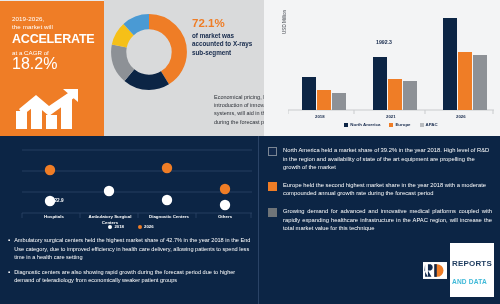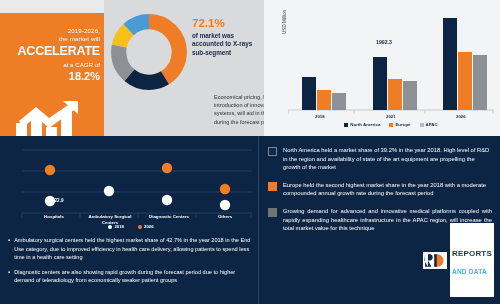--- a/index.html
+++ b/index.html
@@ -15,9 +15,8 @@
   .top { position:absolute; left:0; top:0; width:500px; height:136px; }
 
   .panel-orange {
-    position:absolute; left:0; top:13px; width:115px; height:136px;
+    position:absolute; left:0; top:1px; width:115px; height:136px;
     background:#ef7d26;
-    text-align:right;
   }
   .acc-text { position:absolute; left:12px; top:14px; width:88px; color:#ffffff; }
   .acc-l1 { font-size:6.2px; line-height:8px; letter-spacing:.1px; }

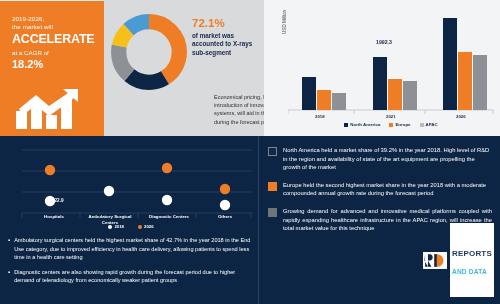--- a/index.html
+++ b/index.html
@@ -23,7 +23,7 @@
   .acc-l2 { font-size:6.2px; line-height:8px; letter-spacing:.1px; }
   .acc-big { font-size:12.5px; font-weight:bold; letter-spacing:-.2px; line-height:15px; margin-top:1px; }
   .acc-l3 { font-size:6.2px; line-height:9px; margin-top:1px; }
-  .acc-pct { font-size:11px; font-weight:bold; line-height:14px; }
+  .acc-pct { font-size:16px; font-weight:normal; line-height:14px; }
 
   .bars-icon { position:absolute; left:16px; top:88px; width:72px; height:40px; }
 

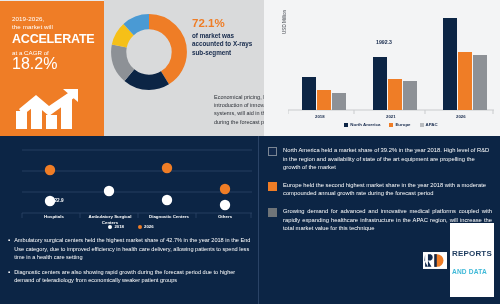--- a/index.html
+++ b/index.html
@@ -89,7 +89,7 @@
   .logo-mark { width:24px; height:17px; }
   .logo-t1 { color:#1c3a5e; font-size:8px; font-weight:bold; line-height:8px; letter-spacing:.2px; }
   .logo-t2 { color:#3fb9d8; font-size:6.6px; font-weight:bold; line-height:7.6px; letter-spacing:.2px; }
-  .logo-txt { background:#ffffff; padding:19px 2px; }
+  .logo-txt { background:#ffffff; padding:9px 2px; }
 </style>
 </head>
 <body>

